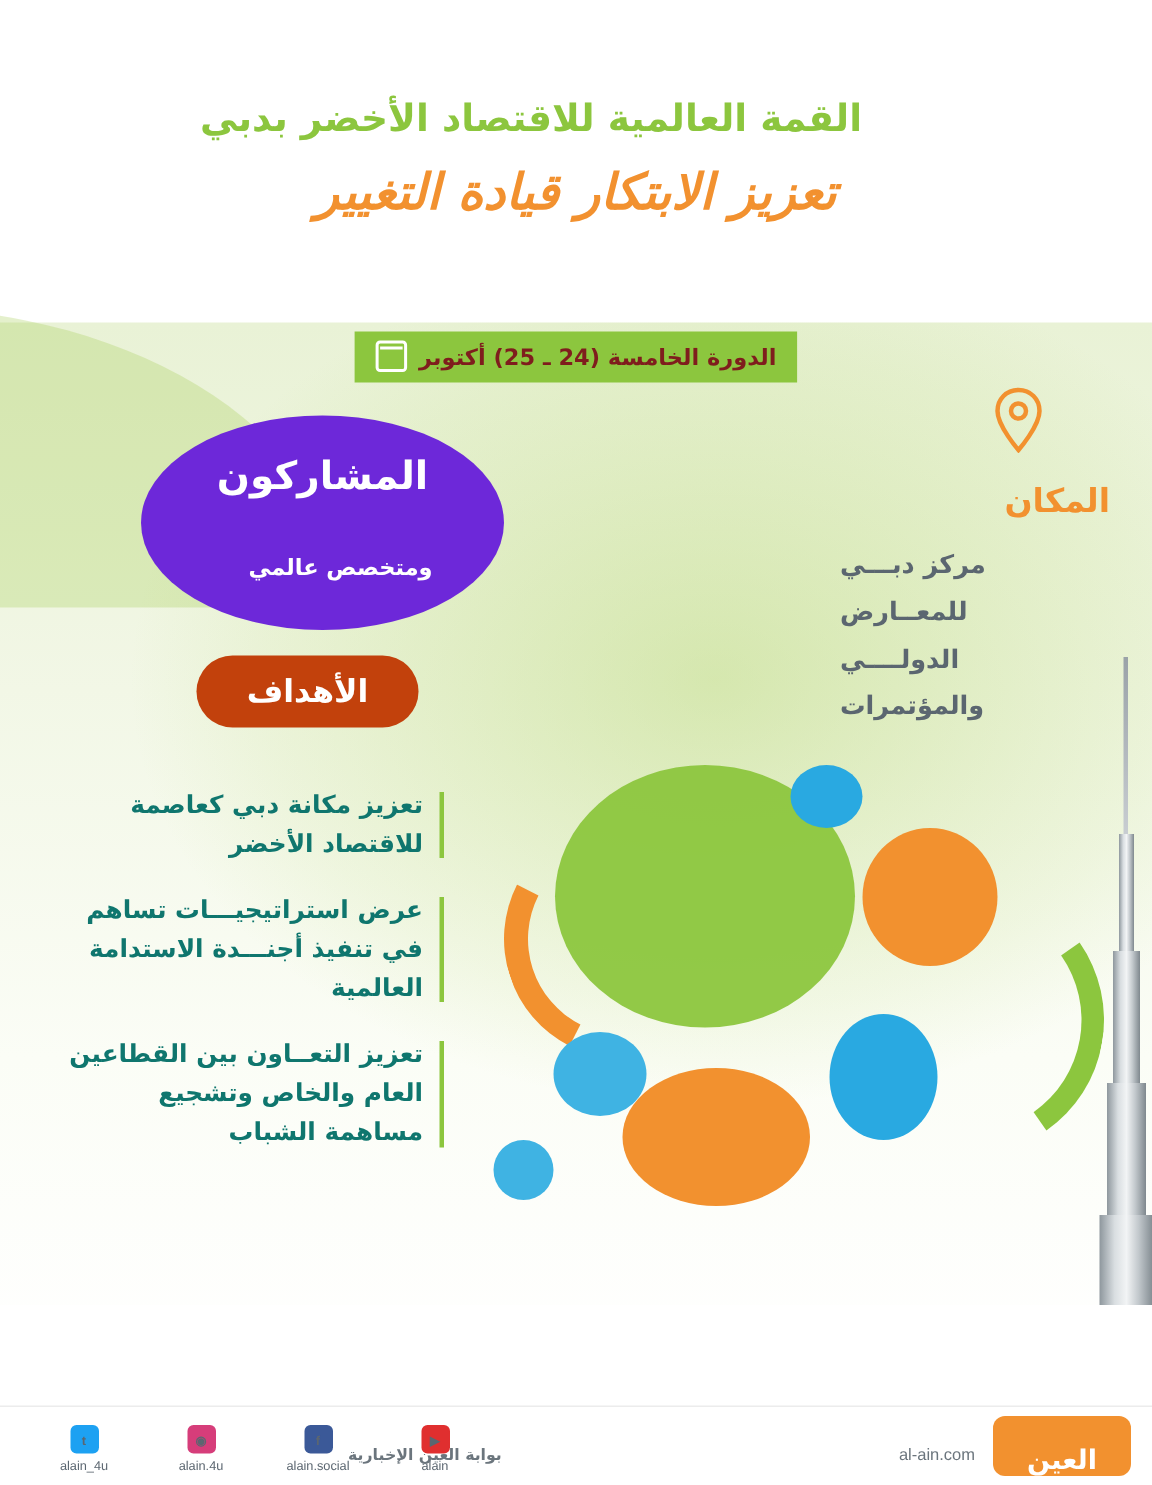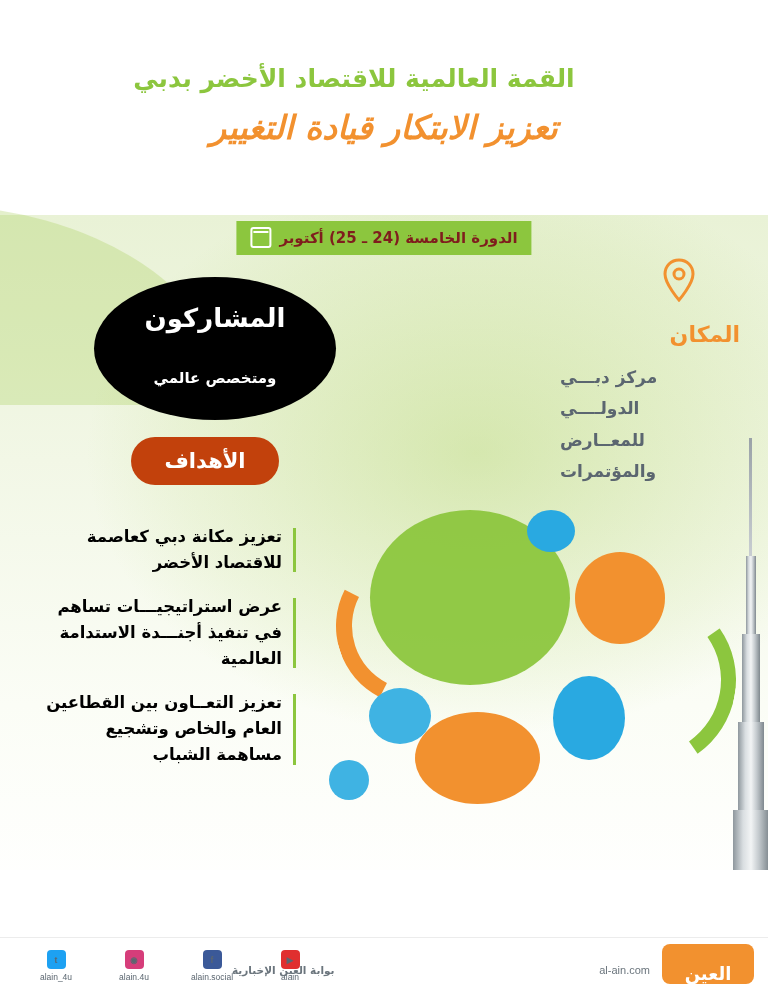--- a/index.html
+++ b/index.html
@@ -99,7 +99,7 @@
   
   .participants{
     position:absolute;left:94px;top:277px;width:242px;height:143px;
-    background:#000000;border-radius:50%/50%;
+    background:#6d28d9;border-radius:50%/50%;
     color:#ffffff;text-align:center;
   }
   .participants .p-title{

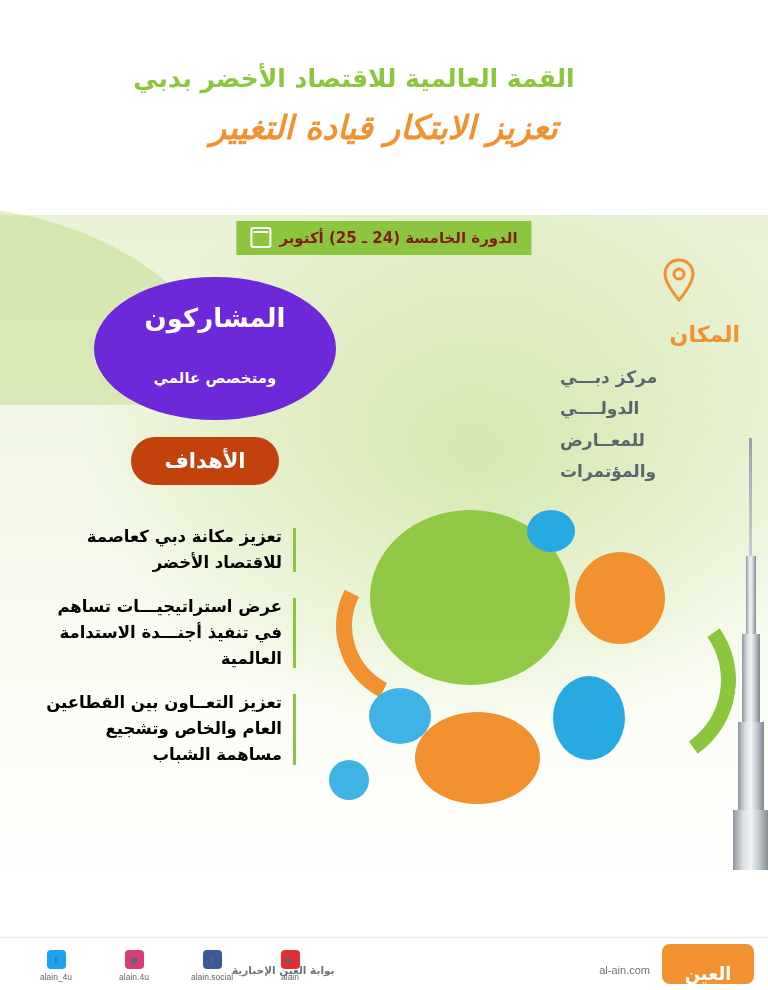--- a/index.html
+++ b/index.html
@@ -110,7 +110,7 @@
   }
   .participants .p-num small{font-size:18px;font-weight:bold;}
   .participants .p-sub{
-    position:absolute;top:92px;left:0;width:100%;font-size:15px;font-weight:bold;
+    position:absolute;top:92px;left:12px;width:100%;font-size:15px;font-weight:bold;
   }
   
   .goals-pill{

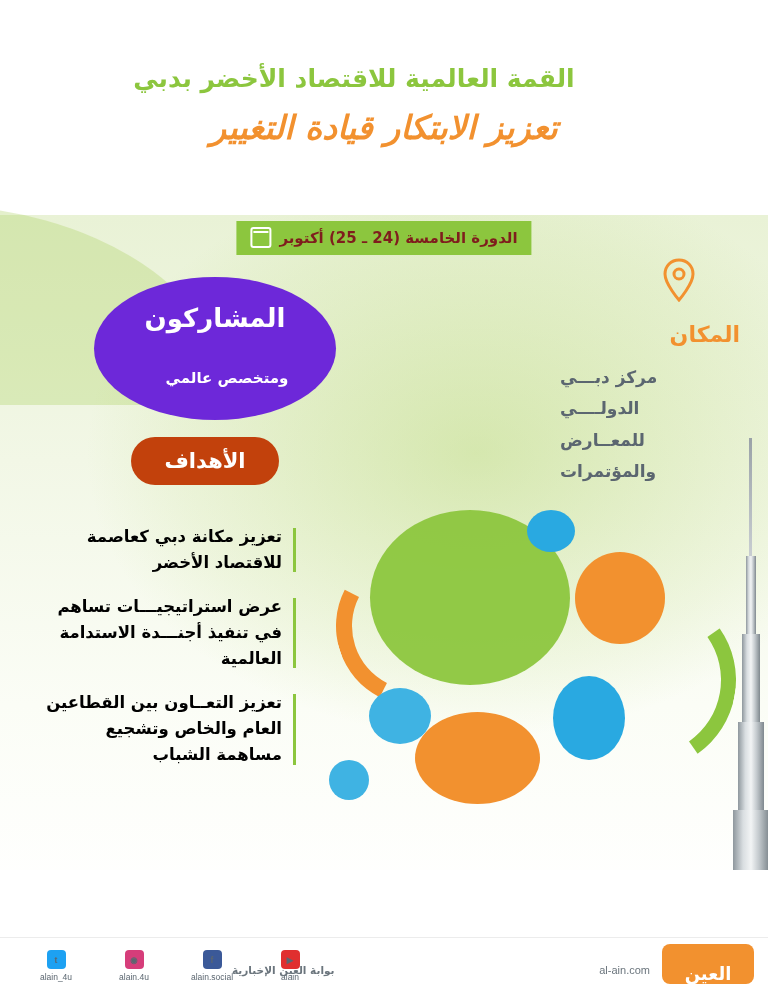--- a/index.html
+++ b/index.html
@@ -252,8 +252,8 @@
   <div class="venue-title">المكان</div>
   <div class="venue-lines">
     <div>مركز دبـــي</div>
+    <div>للمعــارض</div>
     <div>الدولــــي</div>
-    <div>للمعــارض</div>
     <div>والمؤتمرات</div>
   </div>
 

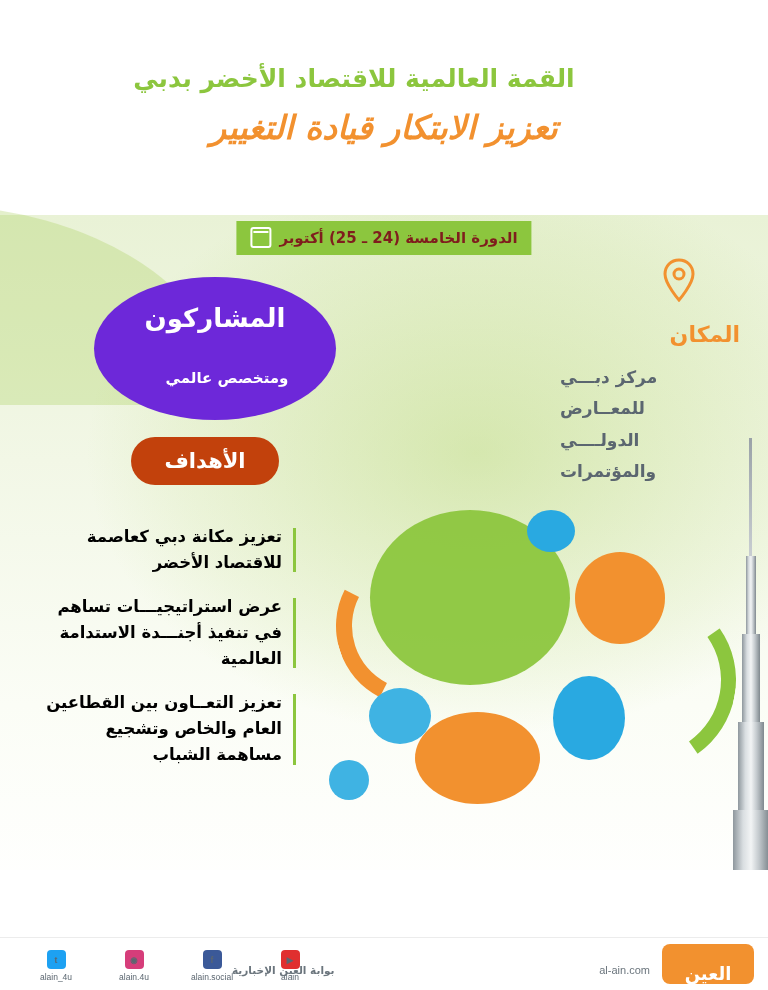--- a/index.html
+++ b/index.html
@@ -126,7 +126,7 @@
   }
   .goal-item{
     position:relative;padding-right:14px;margin-bottom:18px;
-    font-size:16.5px;font-weight:bold;line-height:1.58;color:#000000;
+    font-size:16.5px;font-weight:bold;line-height:1.58;color:#0f766e;
   }
   .goal-item::after{
     content:"";position:absolute;right:0;top:4px;bottom:4px;width:3px;background:#8cc63e;

